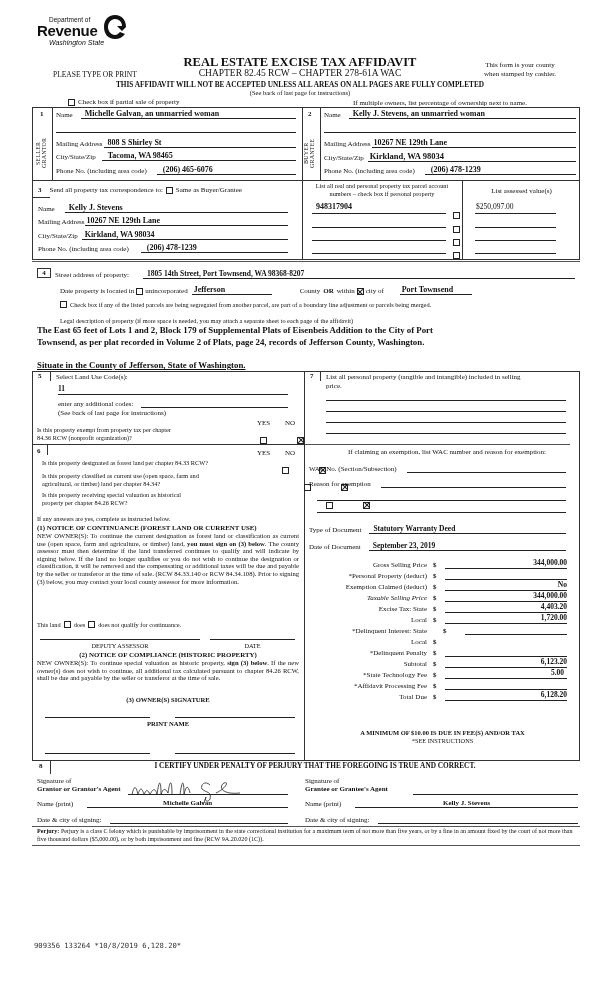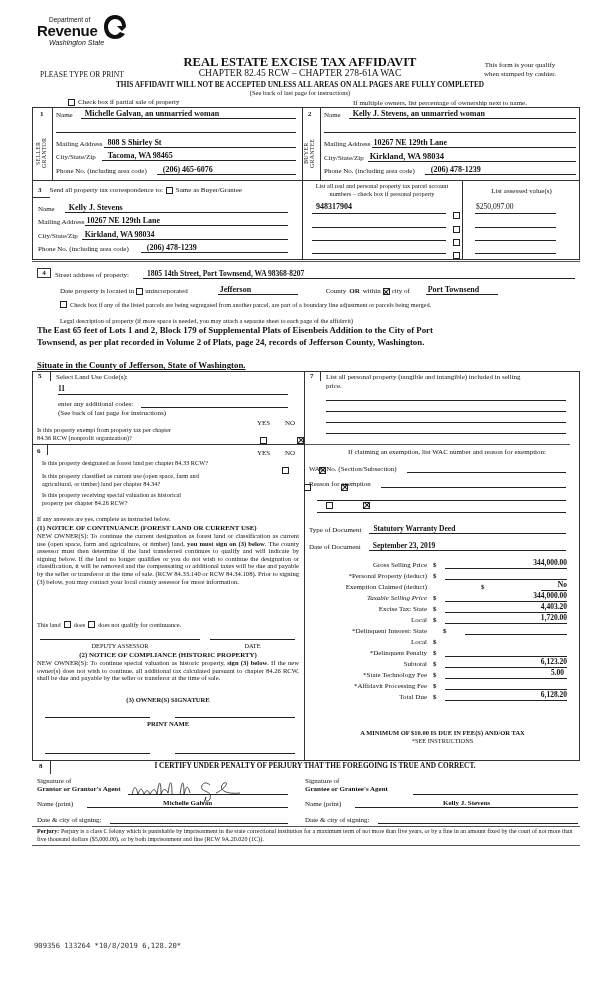--- a/index.html
+++ b/index.html
@@ -41,7 +41,7 @@
 <div class="abs b ctr" style="left:150px;width:300px;top:55px;font-size:12.5px;">REAL ESTATE EXCISE TAX AFFIDAVIT</div>
 <div class="abs ctr" style="left:150px;width:300px;top:68px;font-size:9.5px;">CHAPTER 82.45 RCW – CHAPTER 278-61A WAC</div>
 <div class="abs" style="left:40px;top:70px;font-size:7.5px;">PLEASE TYPE OR PRINT</div>
-<div class="abs ctr" style="left:460px;width:120px;top:61px;font-size:7px;">This form is your qualify</div>
+<div class="abs ctr" style="left:460px;width:120px;top:61px;font-size:7px;">This form is your county</div>
 <div class="abs ctr" style="left:460px;width:120px;top:70px;font-size:7px;">when stamped by cashier.</div>
 <div class="abs b ctr" style="left:40px;width:520px;top:80px;font-size:7.3px;">THIS AFFIDAVIT WILL NOT BE ACCEPTED UNLESS ALL AREAS ON ALL PAGES ARE FULLY COMPLETED</div>
 <div class="abs ctr" style="left:150px;width:300px;top:89px;font-size:6.5px;">(See back of last page for instructions)</div>

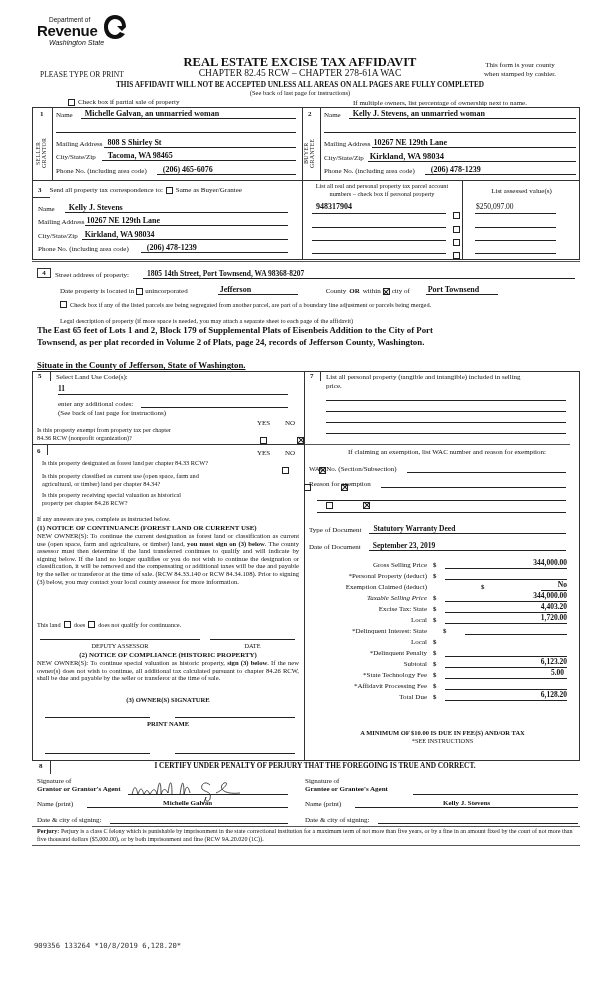--- a/index.html
+++ b/index.html
@@ -40,7 +40,7 @@
 
 <div class="abs b ctr" style="left:150px;width:300px;top:55px;font-size:12.5px;">REAL ESTATE EXCISE TAX AFFIDAVIT</div>
 <div class="abs ctr" style="left:150px;width:300px;top:68px;font-size:9.5px;">CHAPTER 82.45 RCW – CHAPTER 278-61A WAC</div>
-<div class="abs" style="left:40px;top:70px;font-size:7.5px;">PLEASE TYPE OR PRINT</div>
+<div class="abs" style="left:53px;top:70px;font-size:7.5px;">PLEASE TYPE OR PRINT</div>
 <div class="abs ctr" style="left:460px;width:120px;top:61px;font-size:7px;">This form is your county</div>
 <div class="abs ctr" style="left:460px;width:120px;top:70px;font-size:7px;">when stamped by cashier.</div>
 <div class="abs b ctr" style="left:40px;width:520px;top:80px;font-size:7.3px;">THIS AFFIDAVIT WILL NOT BE ACCEPTED UNLESS ALL AREAS ON ALL PAGES ARE FULLY COMPLETED</div>

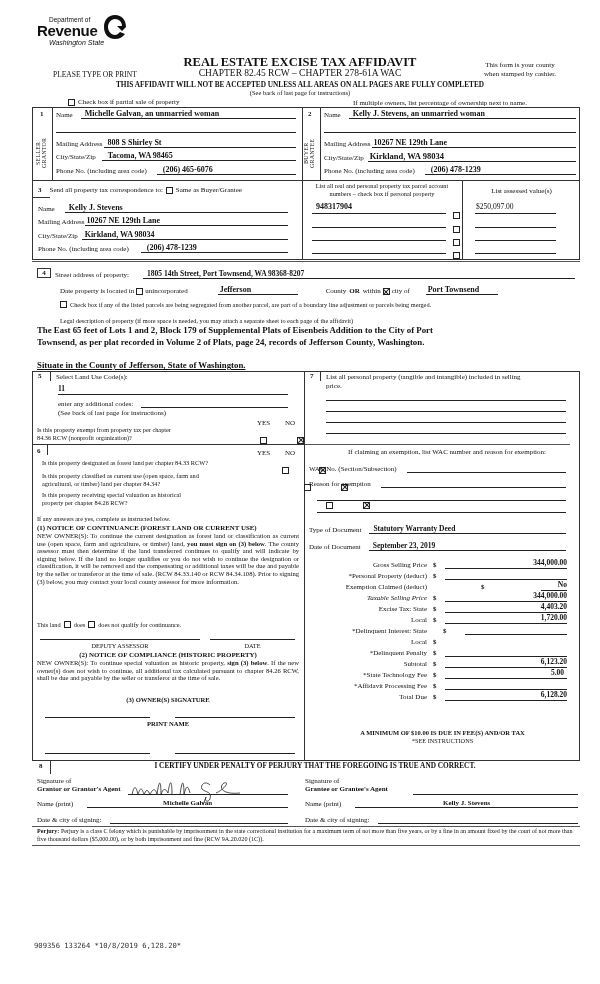--- a/index.html
+++ b/index.html
@@ -170,7 +170,7 @@
   <span>Date property is located in</span>
   <span class="cb" style="margin-left:2px;"></span>
   <span style="margin-left:2px;">unincorporated</span>
-  <span class="fill line" style="width:78px;margin-left:30px;padding-left:2px;">Jefferson</span>
+  <span class="fill line" style="width:78px;margin-left:4px;padding-left:2px;">Jefferson</span>
   <span style="margin-left:28px;">County</span>
   <span class="b" style="margin-left:3px;">OR</span>
   <span style="margin-left:3px;">within</span>

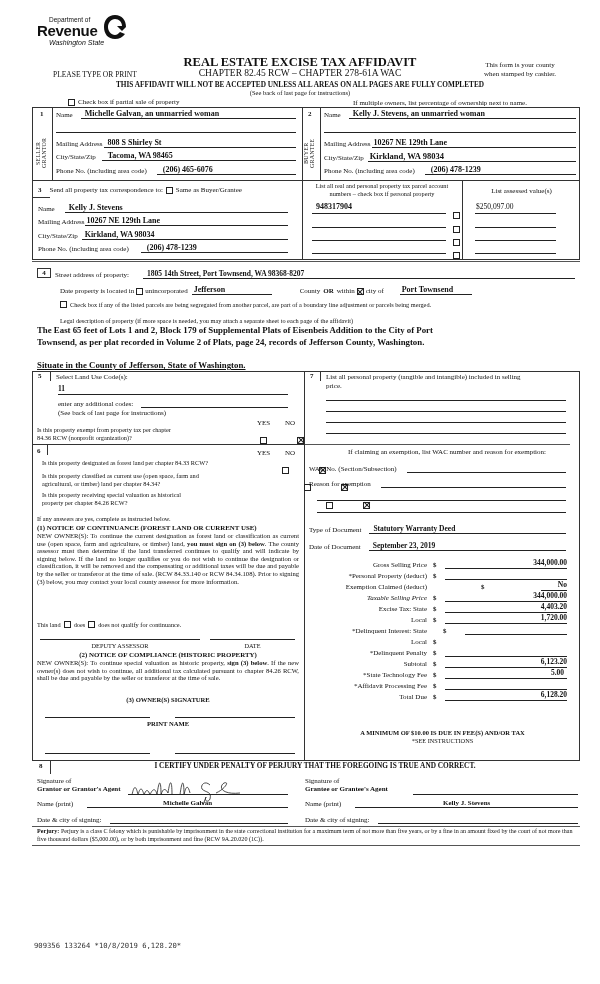--- a/index.html
+++ b/index.html
@@ -304,7 +304,7 @@
     <span class="b" style="width:12px;margin-left:6px;">$</span>
     <span class="fill line rt" style="flex:1;font-size:7.5px;height:10px;"></span>
   </div>
-  <div class="row sm" style="position:relative;height:11px;gap:48px;">
+  <div class="row sm" style="position:relative;height:11px;">
     <span class="rt" style="width:122px;">Exemption Claimed (deduct)</span>
     <span class="b" style="width:12px;margin-left:6px;">$</span>
     <span class="fill line rt" style="flex:1;font-size:7.5px;height:10px;">No</span>

